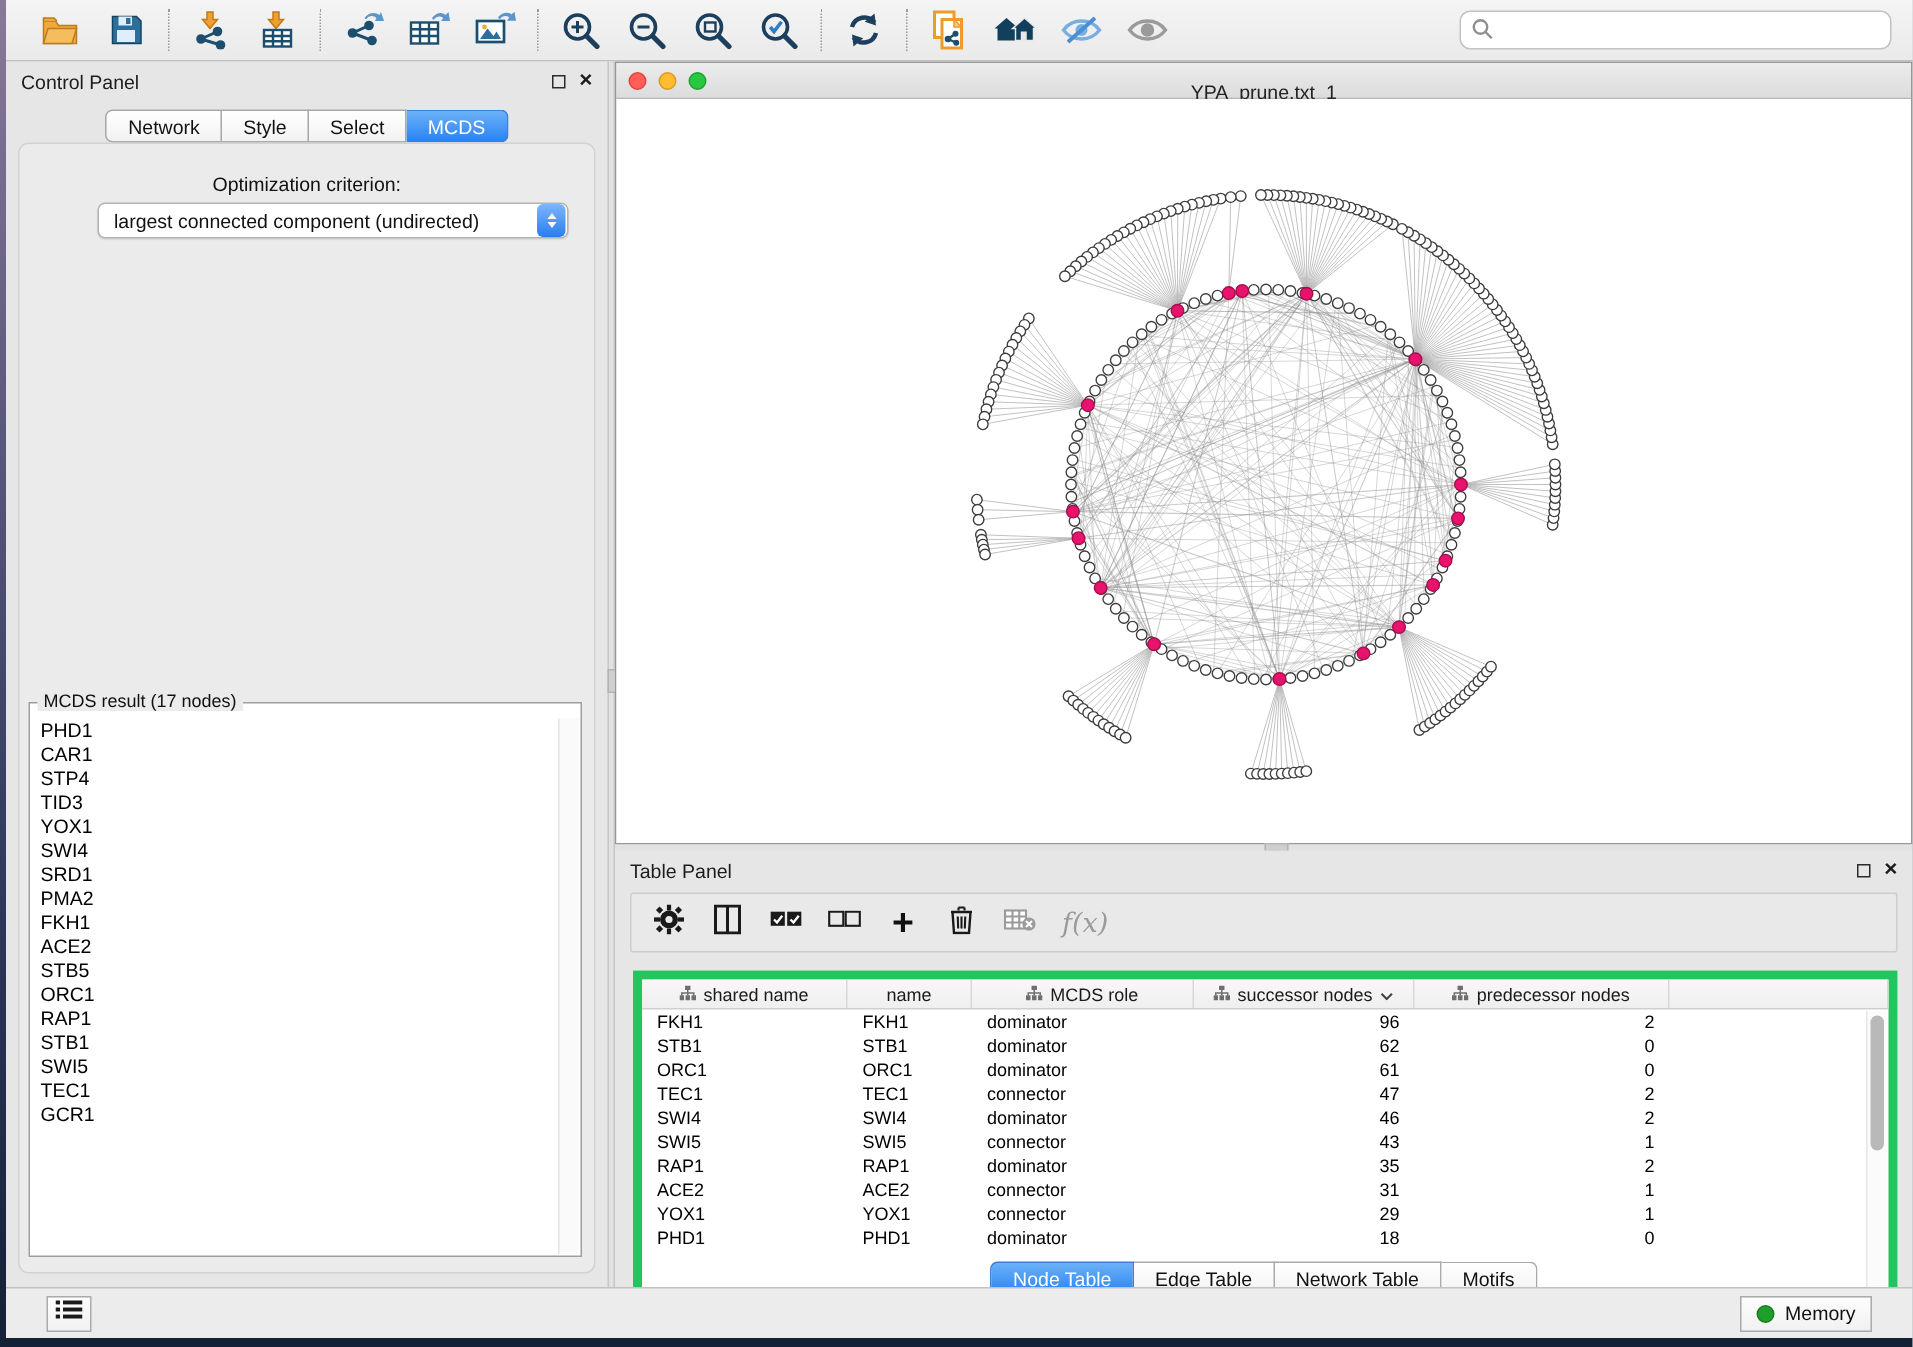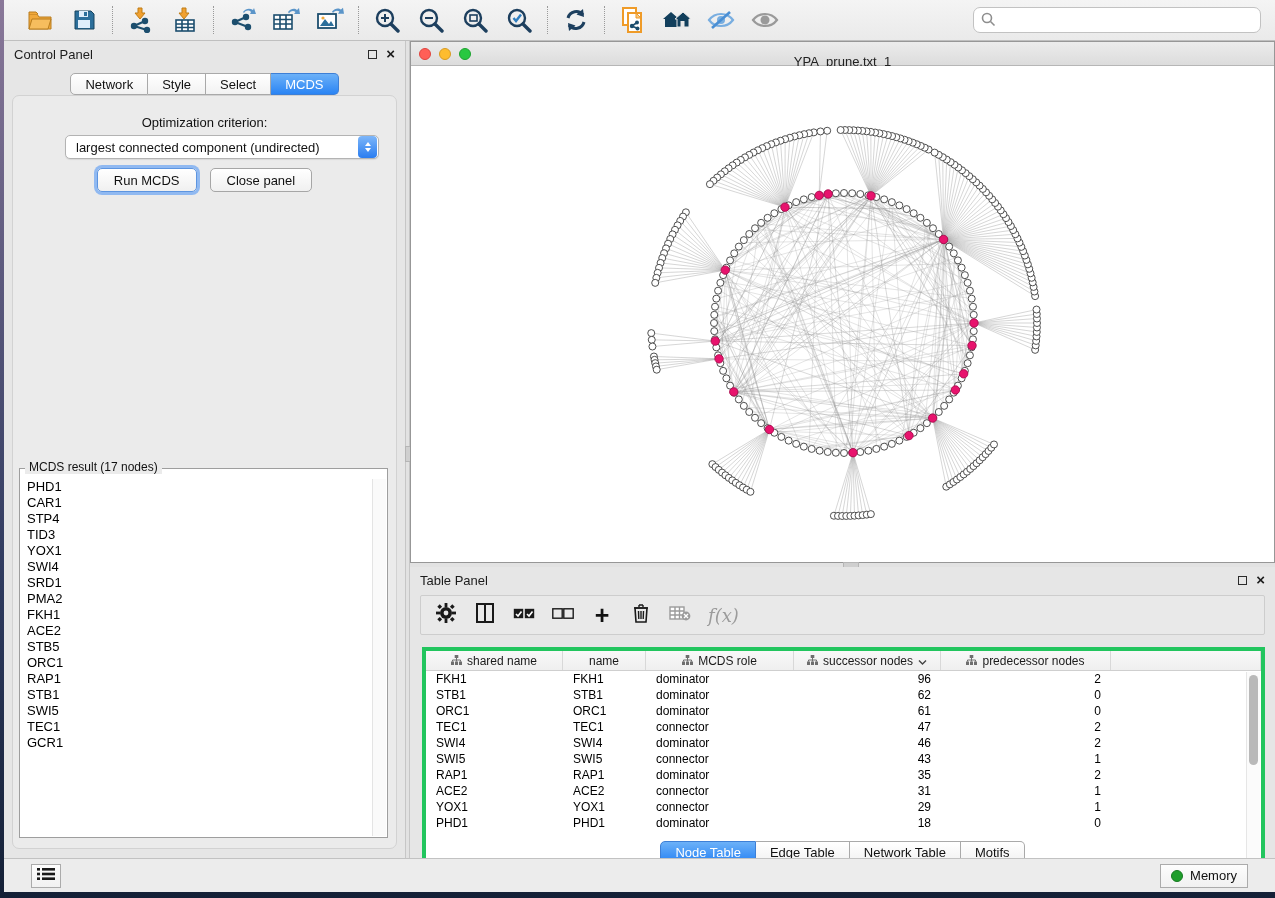--- a/index.html
+++ b/index.html
@@ -350,10 +350,6 @@
           <span class="tri up"></span>
             <span class="tri dn"></span>
         </span>
-      </div>
-      <div class="btn-row">
-        <button class="aq-btn focused">Run MCDS</button>
-        <button class="aq-btn">Close panel</button>
       </div>
       <div class="result-group">
         <span class="result-legend">MCDS result (17 nodes)</span>

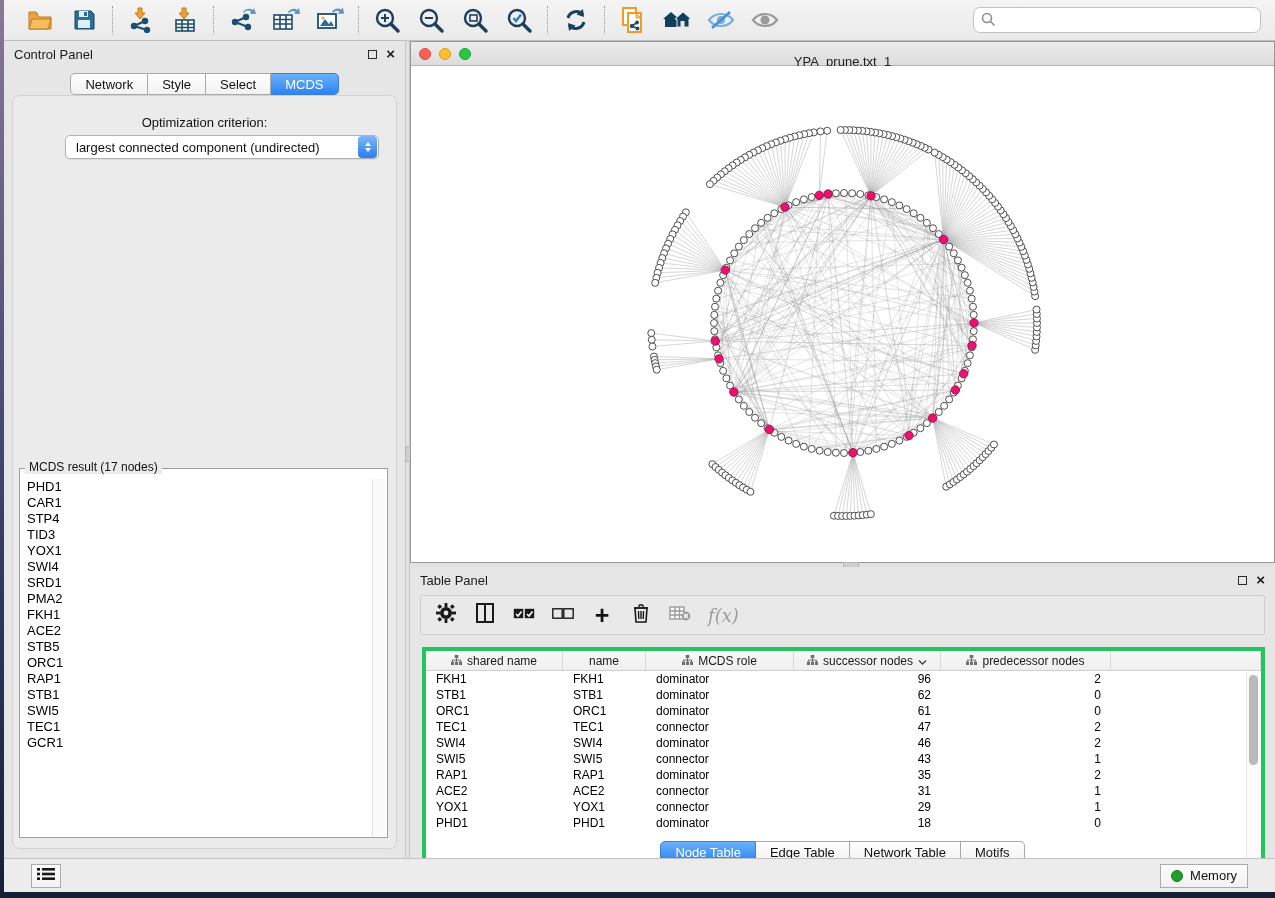--- a/index.html
+++ b/index.html
@@ -110,7 +110,7 @@
     font-size:18px; color:#9b9b9b; }
 
   .node-table { position:absolute; left:12px; right:10px; top:80px; height:220px;
-    background:#fff; border:4px solid #22c55e; overflow:hidden; }
+    background:#fff; border:6px solid #22c55e; overflow:hidden; }
   .nt-header { display:grid; grid-template-columns:137px 83px 148px 147px 170px 1fr;
     height:20px; background:linear-gradient(#f8f8f8,#efefef); border-bottom:1px solid #cfcfcf; }
   .nt-hcell { display:flex; align-items:center; justify-content:center; gap:5px;

